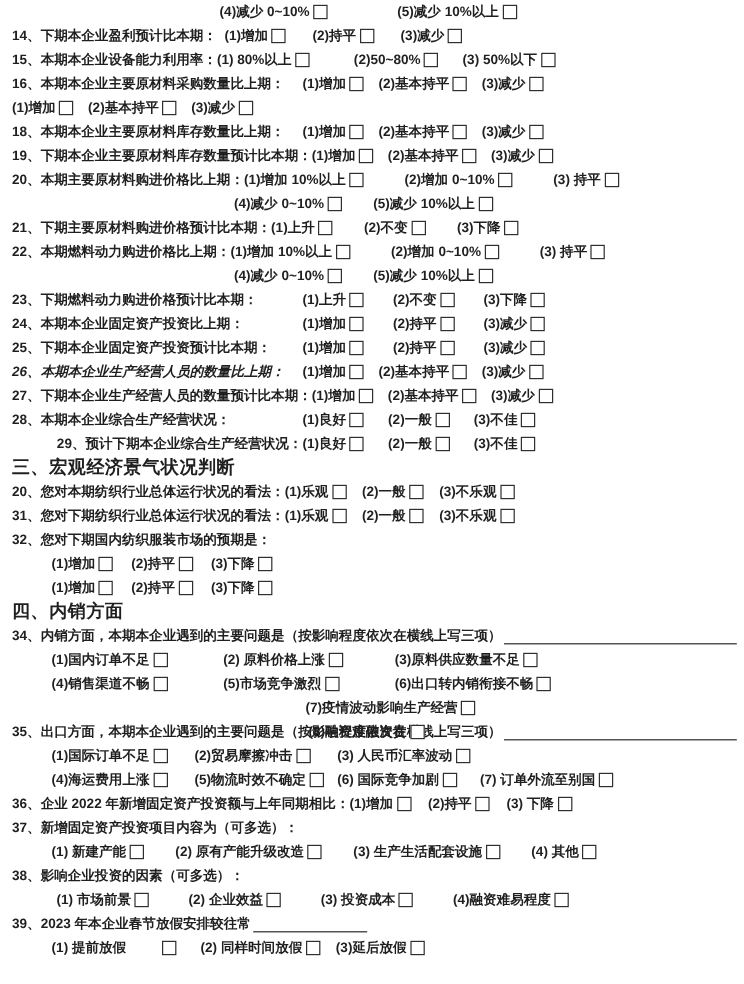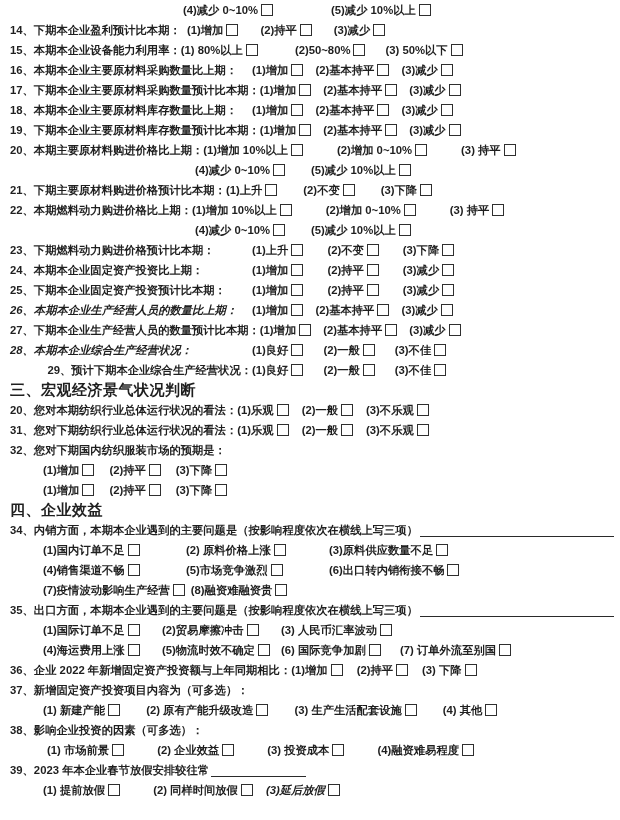--- a/index.html
+++ b/index.html
@@ -38,7 +38,7 @@
     <div class="row"><span class="qlabel" style="min-width: 177px;">14、下期本企业盈利预计比本期：</span><span class="opt" style="margin-right: 22px;"><span>(1)增加</span><span class="cb"></span></span><span class="opt" style="margin-right: 22px;"><span>(2)持平</span><span class="cb"></span></span><span class="opt" style="margin-right: 22px;"><span>(3)减少</span><span class="cb"></span></span></div>
     <div class="row"><span class="qlabel">15、本期本企业设备能力利用率：</span><span class="opt" style="margin-right: 20px;"><span>(1) 80%以上</span><span class="cb"></span></span><span class="opt" style="margin-right: 20px; margin-left: 17px;"><span>(2)50~80%</span><span class="cb"></span></span><span class="opt" style="margin-right: 20px;"><span>(3) 50%以下</span><span class="cb"></span></span></div>
     <div class="row"><span class="qlabel" style="min-width: 242px;">16、本期本企业主要原材料采购数量比上期：</span><span class="opt" style="margin-right: 12px;"><span>(1)增加</span><span class="cb"></span></span><span class="opt" style="margin-right: 12px;"><span>(2)基本持平</span><span class="cb"></span></span><span class="opt" style="margin-right: 12px;"><span>(3)减少</span><span class="cb"></span></span></div>
-    <div class="row"><span class="qlabel" style="min-width: 242px;">17、下期本企业主要原材料采购数量预计比本期：</span><span class="opt" style="margin-right: 12px;"><span>(1)增加</span><span class="cb"></span></span><span class="opt" style="margin-right: 12px;"><span>(2)基本持平</span><span class="cb"></span></span><span class="opt" style="margin-right: 12px;"><span>(3)减少</span><span class="cb"></span></span></div>
+    <div class="row"><span class="opt" style="margin-right: 12px;"><span>(1)增加</span><span class="cb"></span></span><span class="opt" style="margin-right: 12px;"><span>(2)基本持平</span><span class="cb"></span></span><span class="opt" style="margin-right: 12px;"><span>(3)减少</span><span class="cb"></span></span></div>
     <div class="row"><span class="qlabel" style="min-width: 242px;">18、本期本企业主要原材料库存数量比上期：</span><span class="opt" style="margin-right: 12px;"><span>(1)增加</span><span class="cb"></span></span><span class="opt" style="margin-right: 12px;"><span>(2)基本持平</span><span class="cb"></span></span><span class="opt" style="margin-right: 12px;"><span>(3)减少</span><span class="cb"></span></span></div>
     <div class="row"><span class="qlabel" style="min-width: 242px;">19、下期本企业主要原材料库存数量预计比本期：</span><span class="opt" style="margin-right: 12px;"><span>(1)增加</span><span class="cb"></span></span><span class="opt" style="margin-right: 12px;"><span>(2)基本持平</span><span class="cb"></span></span><span class="opt" style="margin-right: 12px;"><span>(3)减少</span><span class="cb"></span></span></div>
     <div class="row"><span class="qlabel">20、本期主要原材料购进价格比上期：</span><span class="opt" style="margin-right: 34px;"><span>(1)增加 10%以上</span><span class="cb"></span></span><span class="opt" style="margin-right: 34px;"><span>(2)增加 0~10%</span><span class="cb"></span></span><span class="opt" style="margin-right: 34px;"><span>(3) 持平</span><span class="cb"></span></span></div>

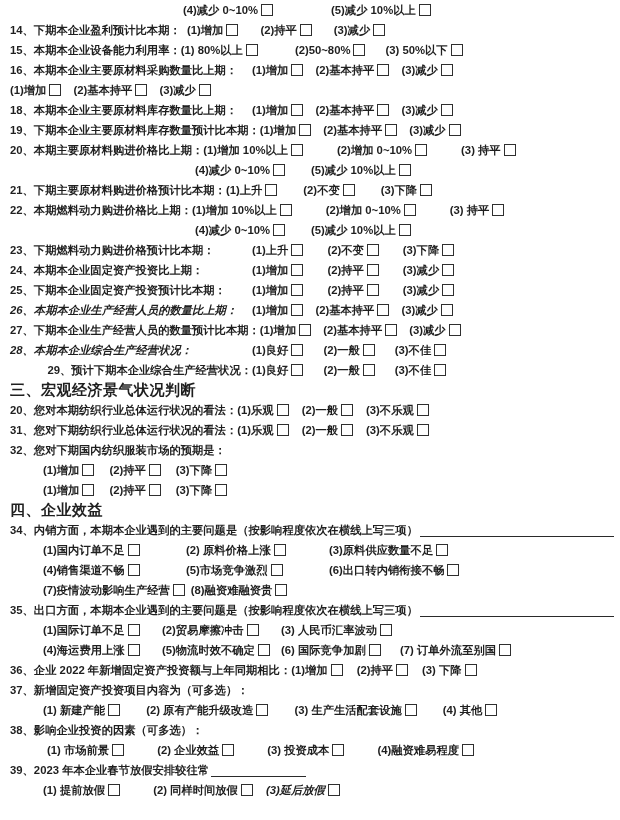--- a/index.html
+++ b/index.html
@@ -51,7 +51,7 @@
     <div class="row"><span class="qlabel" style="min-width: 242px;">25、下期本企业固定资产投资预计比本期：</span><span class="opt" style="margin-right: 24px;"><span>(1)增加</span><span class="cb"></span></span><span class="opt" style="margin-right: 24px;"><span>(2)持平</span><span class="cb"></span></span><span class="opt" style="margin-right: 24px;"><span>(3)减少</span><span class="cb"></span></span></div>
     <div class="row"><span class="qlabel" style="min-width: 242px; font-style: italic;">26、本期本企业生产经营人员的数量比上期：</span><span class="opt" style="margin-right: 12px;"><span>(1)增加</span><span class="cb"></span></span><span class="opt" style="margin-right: 12px;"><span>(2)基本持平</span><span class="cb"></span></span><span class="opt" style="margin-right: 12px;"><span>(3)减少</span><span class="cb"></span></span></div>
     <div class="row"><span class="qlabel" style="min-width: 242px;">27、下期本企业生产经营人员的数量预计比本期：</span><span class="opt" style="margin-right: 12px;"><span>(1)增加</span><span class="cb"></span></span><span class="opt" style="margin-right: 12px;"><span>(2)基本持平</span><span class="cb"></span></span><span class="opt" style="margin-right: 12px;"><span>(3)减少</span><span class="cb"></span></span></div>
-    <div class="row"><span class="qlabel" style="min-width: 242px; font-style: italic;">28、本期本企业综合生产经营状况：</span><span class="opt" style="margin-right: 20px;"><span>(1)良好</span><span class="cb"></span></span><span class="opt" style="margin-right: 20px;"><span>(2)一般</span><span class="cb"></span></span><span class="opt" style="margin-right: 20px;"><span>(3)不佳</span><span class="cb"></span></span></div>
+    <div class="row"><span class="qlabel" style="min-width: 242px;">28、本期本企业综合生产经营状况：</span><span class="opt" style="margin-right: 20px;"><span>(1)良好</span><span class="cb"></span></span><span class="opt" style="margin-right: 20px;"><span>(2)一般</span><span class="cb"></span></span><span class="opt" style="margin-right: 20px;"><span>(3)不佳</span><span class="cb"></span></span></div>
     <div class="row"><span class="qlabel" style="min-width: 242px; text-align: right;">29、预计下期本企业综合生产经营状况：</span><span class="opt" style="margin-right: 20px;"><span>(1)良好</span><span class="cb"></span></span><span class="opt" style="margin-right: 20px;"><span>(2)一般</span><span class="cb"></span></span><span class="opt" style="margin-right: 20px;"><span>(3)不佳</span><span class="cb"></span></span></div>
     <div class="row section"><span class="qlabel">三、宏观经济景气状况判断</span></div>
     <div class="row"><span class="qlabel" style="min-width: 226px;">20、您对本期纺织行业总体运行状况的看法：</span><span class="opt" style="margin-right: 13px;"><span>(1)乐观</span><span class="cb"></span></span><span class="opt" style="margin-right: 13px;"><span>(2)一般</span><span class="cb"></span></span><span class="opt" style="margin-right: 13px;"><span>(3)不乐观</span><span class="cb"></span></span></div>

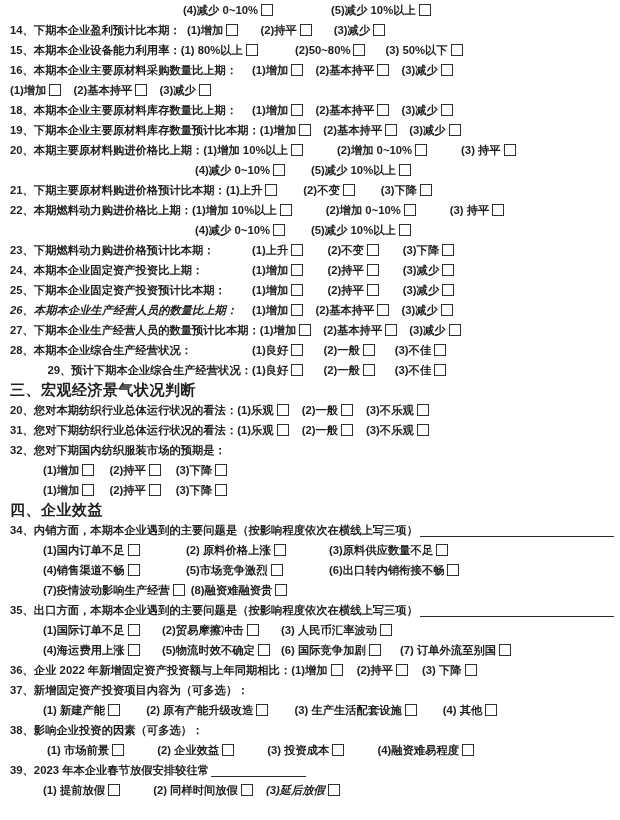--- a/index.html
+++ b/index.html
@@ -59,7 +59,7 @@
     <div class="row"><span class="qlabel">32、您对下期国内纺织服装市场的预期是：</span></div>
     <div class="row" style="padding-left: 33px;"><span class="opt" style="margin-right: 15px;"><span>(1)增加</span><span class="cb"></span></span><span class="opt" style="margin-right: 15px;"><span>(2)持平</span><span class="cb"></span></span><span class="opt" style="margin-right: 15px;"><span>(3)下降</span><span class="cb"></span></span></div>
     <div class="row" style="padding-left: 33px;"><span class="opt" style="margin-right: 15px;"><span>(1)增加</span><span class="cb"></span></span><span class="opt" style="margin-right: 15px;"><span>(2)持平</span><span class="cb"></span></span><span class="opt" style="margin-right: 15px;"><span>(3)下降</span><span class="cb"></span></span></div>
-    <div class="row section"><span class="qlabel">四、企业效益</span></div>
+    <div class="row section"><span class="qlabel">四、内销方面</span></div>
     <div class="row"><span class="qlabel">34、内销方面，本期本企业遇到的主要问题是（按影响程度依次在横线上写三项）</span><span class="uline fill"></span></div>
     <div class="row" style="padding-left: 33px;"><span class="opt" style="min-width: 137px; margin-right: 6px;"><span>(1)国内订单不足</span><span class="cb"></span></span><span class="opt" style="min-width: 137px; margin-right: 6px;"><span>(2) 原料价格上涨</span><span class="cb"></span></span><span class="opt" style="min-width: 137px; margin-right: 6px;"><span>(3)原料供应数量不足</span><span class="cb"></span></span></div>
     <div class="row" style="padding-left: 33px;"><span class="opt" style="min-width: 137px; margin-right: 6px;"><span>(4)销售渠道不畅</span><span class="cb"></span></span><span class="opt" style="min-width: 137px; margin-right: 6px;"><span>(5)市场竞争激烈</span><span class="cb"></span></span><span class="opt" style="min-width: 137px; margin-right: 6px;"><span>(6)出口转内销衔接不畅</span><span class="cb"></span></span></div>

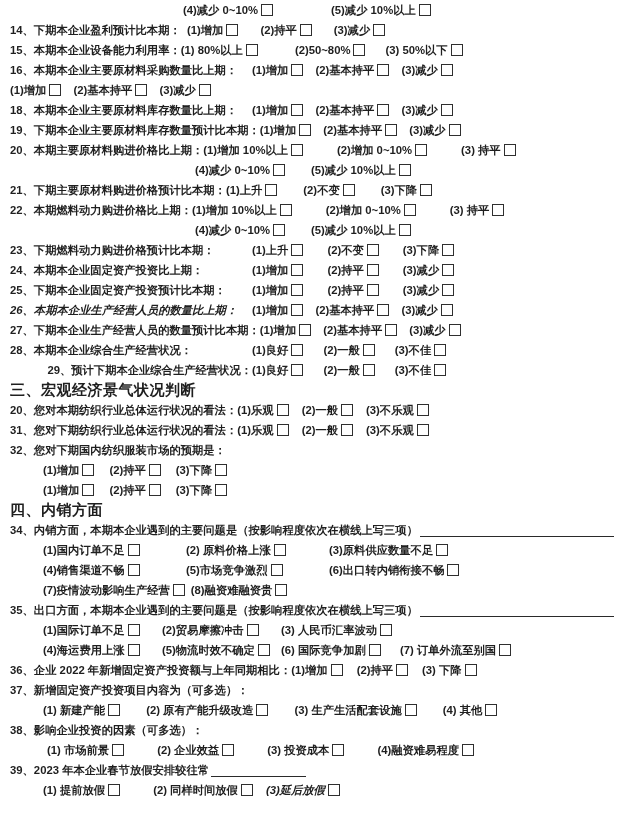--- a/index.html
+++ b/index.html
@@ -63,7 +63,7 @@
     <div class="row"><span class="qlabel">34、内销方面，本期本企业遇到的主要问题是（按影响程度依次在横线上写三项）</span><span class="uline fill"></span></div>
     <div class="row" style="padding-left: 33px;"><span class="opt" style="min-width: 137px; margin-right: 6px;"><span>(1)国内订单不足</span><span class="cb"></span></span><span class="opt" style="min-width: 137px; margin-right: 6px;"><span>(2) 原料价格上涨</span><span class="cb"></span></span><span class="opt" style="min-width: 137px; margin-right: 6px;"><span>(3)原料供应数量不足</span><span class="cb"></span></span></div>
     <div class="row" style="padding-left: 33px;"><span class="opt" style="min-width: 137px; margin-right: 6px;"><span>(4)销售渠道不畅</span><span class="cb"></span></span><span class="opt" style="min-width: 137px; margin-right: 6px;"><span>(5)市场竞争激烈</span><span class="cb"></span></span><span class="opt" style="min-width: 137px; margin-right: 6px;"><span>(6)出口转内销衔接不畅</span><span class="cb"></span></span></div>
-    <div class="row" style="padding-left: 33px;"><span class="opt" style="min-width: 137px; margin-right: 6px;"><span>(7)疫情波动影响生产经营</span><span class="cb"></span></span><span class="opt" style="min-width: 137px; margin-right: 6px;"><span>(8)融资难融资贵</span><span class="cb"></span></span></div>
+    <div class="row" style="padding-left: 33px; flex-direction: column;"><span class="opt" style="min-width: 137px; margin-right: 6px;"><span>(7)疫情波动影响生产经营</span><span class="cb"></span></span><span class="opt" style="min-width: 137px; margin-right: 6px;"><span>(8)融资难融资贵</span><span class="cb"></span></span></div>
     <div class="row"><span class="qlabel">35、出口方面，本期本企业遇到的主要问题是（按影响程度依次在横线上写三项）</span><span class="uline fill"></span></div>
     <div class="row" style="padding-left: 33px;"><span class="opt" style="min-width: 113px; margin-right: 6px;"><span>(1)国际订单不足</span><span class="cb"></span></span><span class="opt" style="min-width: 113px; margin-right: 6px;"><span>(2)贸易摩擦冲击</span><span class="cb"></span></span><span class="opt" style="min-width: 113px; margin-right: 6px;"><span>(3) 人民币汇率波动</span><span class="cb"></span></span></div>
     <div class="row" style="padding-left: 33px;"><span class="opt" style="min-width: 113px; margin-right: 6px;"><span>(4)海运费用上涨</span><span class="cb"></span></span><span class="opt" style="min-width: 113px; margin-right: 6px;"><span>(5)物流时效不确定</span><span class="cb"></span></span><span class="opt" style="min-width: 113px; margin-right: 6px;"><span>(6) 国际竞争加剧</span><span class="cb"></span></span><span class="opt" style="min-width: 113px; margin-right: 6px;"><span>(7) 订单外流至别国</span><span class="cb"></span></span></div>

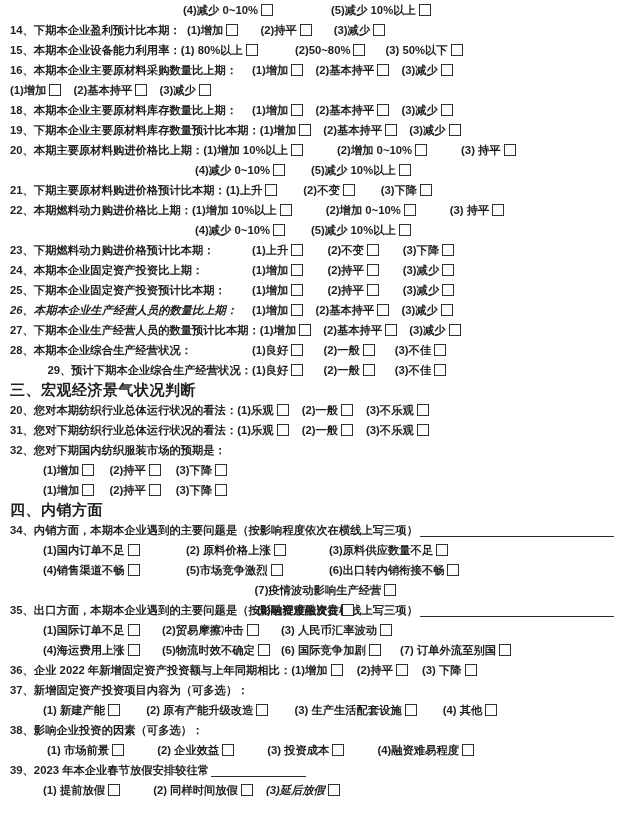--- a/index.html
+++ b/index.html
@@ -73,7 +73,7 @@
     <div class="row"><span class="qlabel">38、影响企业投资的因素（可多选）：</span></div>
     <div class="row" style="padding-left: 37px;"><span class="opt" style="margin-right: 33px;"><span>(1) 市场前景</span><span class="cb"></span></span><span class="opt" style="margin-right: 33px;"><span>(2) 企业效益</span><span class="cb"></span></span><span class="opt" style="margin-right: 33px;"><span>(3) 投资成本</span><span class="cb"></span></span><span class="opt" style="margin-right: 33px;"><span>(4)融资难易程度</span><span class="cb"></span></span></div>
     <div class="row"><span class="qlabel">39、2023 年本企业春节放假安排较往常</span><span class="uline short"></span></div>
-    <div class="row" style="padding-left: 33px;"><span class="opt" style="margin-right: 13px;"><span>(1) 提前放假</span><span class="cb"></span></span><span class="opt" style="margin-right: 13px; margin-left: 20px;"><span>(2) 同样时间放假</span><span class="cb"></span></span><span class="opt" style="margin-right: 13px; font-style: italic;"><span>(3)延后放假</span><span class="cb"></span></span></div>
+    <div class="row" style="padding-left: 33px;"><span class="opt" style=" gap: 27px;"><span>(1) 提前放假</span><span class="cb"></span></span><span class="opt" style="margin-right: 13px; margin-left: 20px;"><span>(2) 同样时间放假</span><span class="cb"></span></span><span class="opt" style="margin-right: 13px; font-style: italic;"><span>(3)延后放假</span><span class="cb"></span></span></div>
   </div>
 
 </body></html>

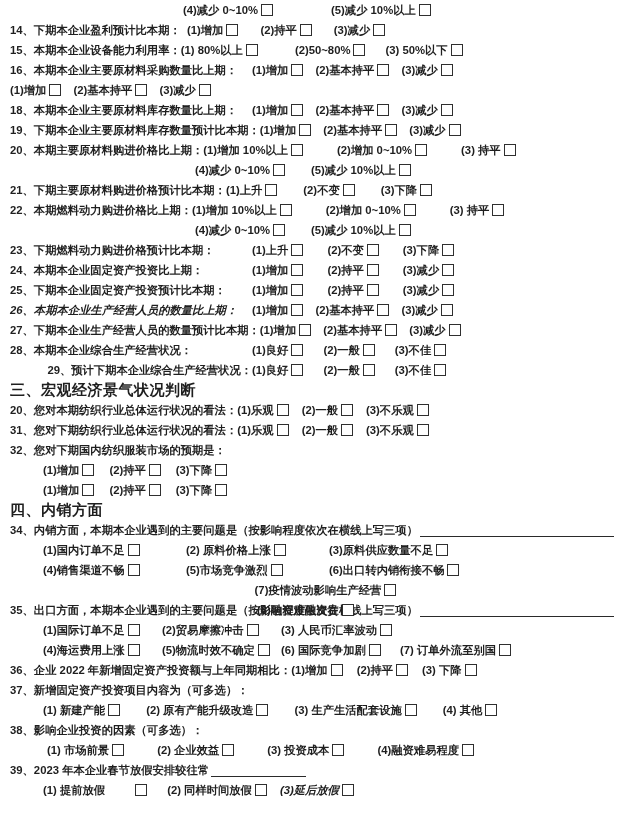--- a/index.html
+++ b/index.html
@@ -73,7 +73,7 @@
     <div class="row"><span class="qlabel">38、影响企业投资的因素（可多选）：</span></div>
     <div class="row" style="padding-left: 37px;"><span class="opt" style="margin-right: 33px;"><span>(1) 市场前景</span><span class="cb"></span></span><span class="opt" style="margin-right: 33px;"><span>(2) 企业效益</span><span class="cb"></span></span><span class="opt" style="margin-right: 33px;"><span>(3) 投资成本</span><span class="cb"></span></span><span class="opt" style="margin-right: 33px;"><span>(4)融资难易程度</span><span class="cb"></span></span></div>
     <div class="row"><span class="qlabel">39、2023 年本企业春节放假安排较往常</span><span class="uline short"></span></div>
-    <div class="row" style="padding-left: 33px;"><span class="opt" style=" gap: 27px;"><span>(1) 提前放假</span><span class="cb"></span></span><span class="opt" style="margin-right: 13px; margin-left: 20px;"><span>(2) 同样时间放假</span><span class="cb"></span></span><span class="opt" style="margin-right: 13px; font-style: italic;"><span>(3)延后放假</span><span class="cb"></span></span></div>
+    <div class="row" style="padding-left: 33px;"><span class="opt" style=" gap: 27px;"><span>(1) 提前放假</span><span class="cb"></span></span><span class="opt" style="margin-right: 13px; margin-left: 20px;"><span>(2) 同样时间放假</span><span class="cb"></span></span><span class="opt" style="margin-right: 13px;"><span>(3)延后放假</span><span class="cb"></span></span></div>
   </div>
 
 </body></html>

